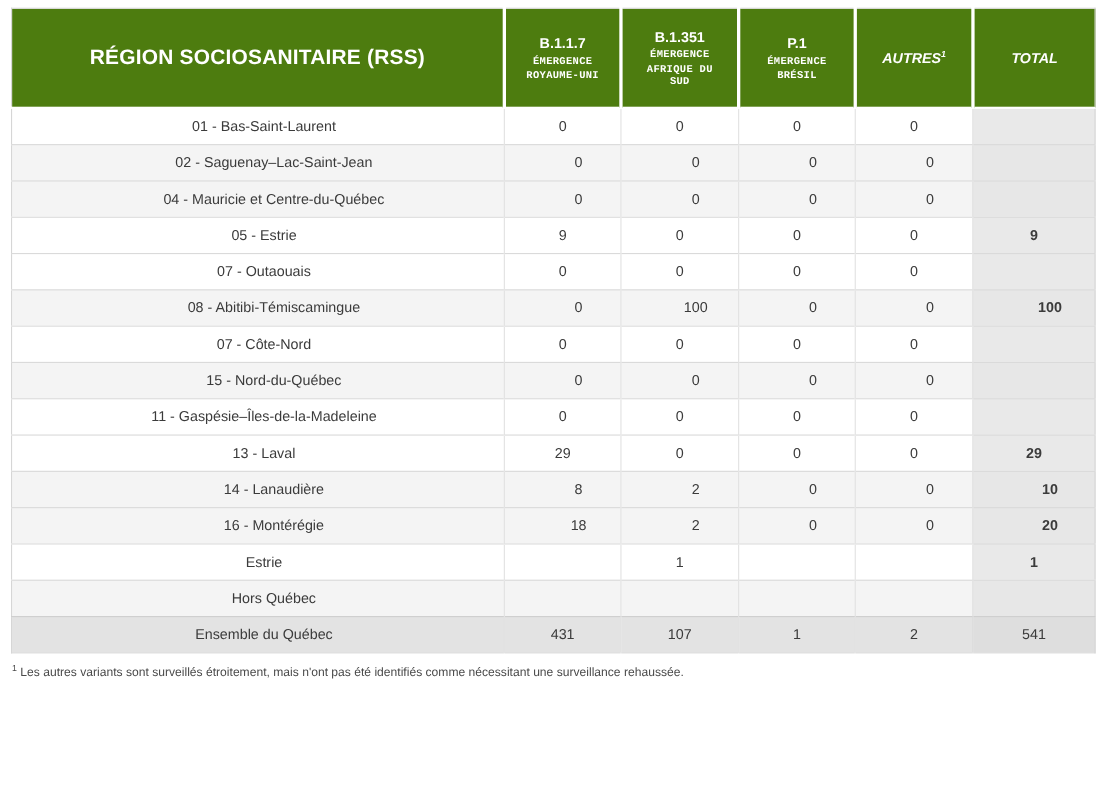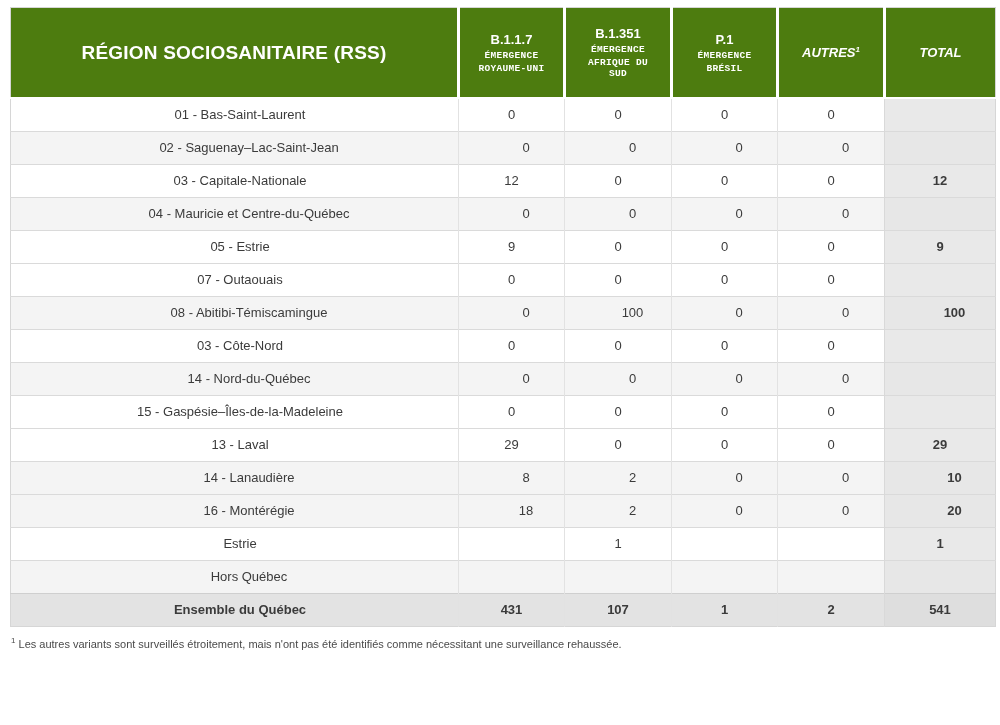--- a/index.html
+++ b/index.html
@@ -124,14 +124,6 @@
           <td class="val-cell">0</td>
           <td class="val-cell total-cell"></td>
         </tr>
-        <tr>
-          <td class="region-cell">03 - Capitale-Nationale</td>
-          <td class="val-cell">12</td>
-          <td class="val-cell">0</td>
-          <td class="val-cell">0</td>
-          <td class="val-cell">0</td>
-          <td class="val-cell total-cell">12</td>
-        </tr>
         <tr class="alt">
           <td class="region-cell">04 - Mauricie et Centre-du-Québec</td>
           <td class="val-cell">0</td>

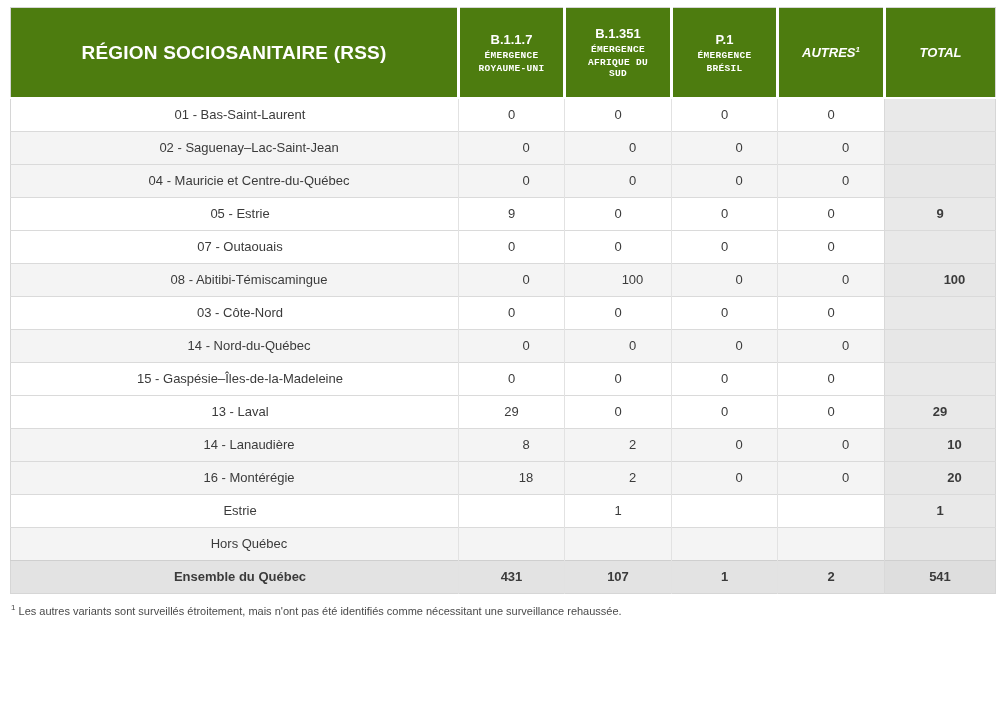--- a/index.html
+++ b/index.html
@@ -157,7 +157,7 @@
           <td class="val-cell total-cell">100</td>
         </tr>
         <tr>
-          <td class="region-cell">03 - Côte-Nord</td>
+          <td class="region-cell">07 - Côte-Nord</td>
           <td class="val-cell">0</td>
           <td class="val-cell">0</td>
           <td class="val-cell">0</td>

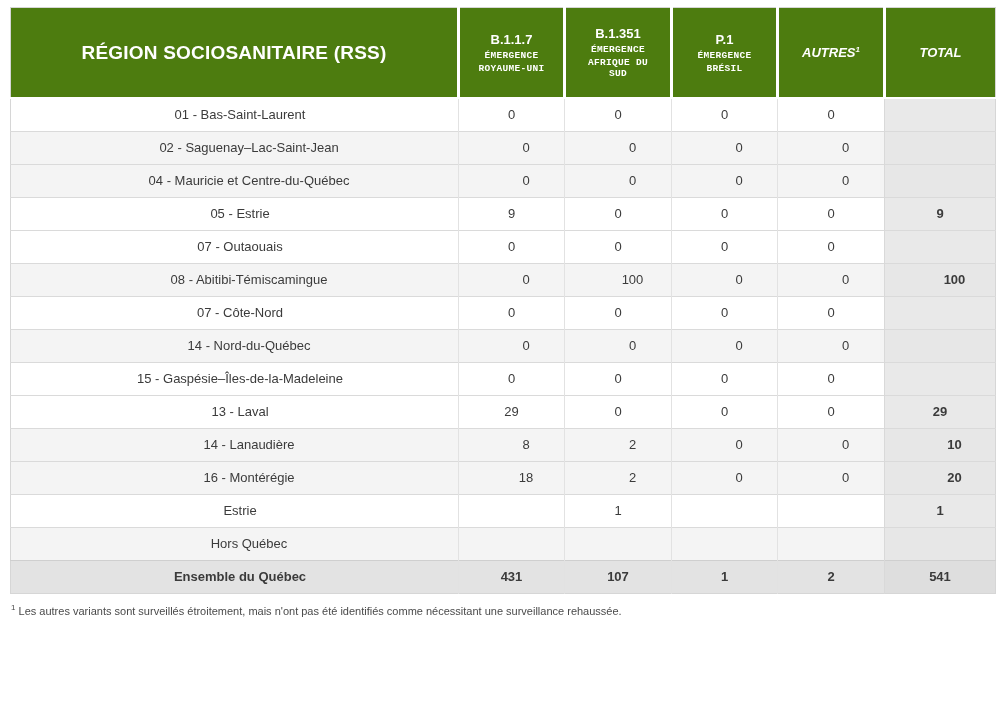--- a/index.html
+++ b/index.html
@@ -165,7 +165,7 @@
           <td class="val-cell total-cell"></td>
         </tr>
         <tr class="alt">
-          <td class="region-cell">14 - Nord-du-Québec</td>
+          <td class="region-cell">15 - Nord-du-Québec</td>
           <td class="val-cell">0</td>
           <td class="val-cell">0</td>
           <td class="val-cell">0</td>

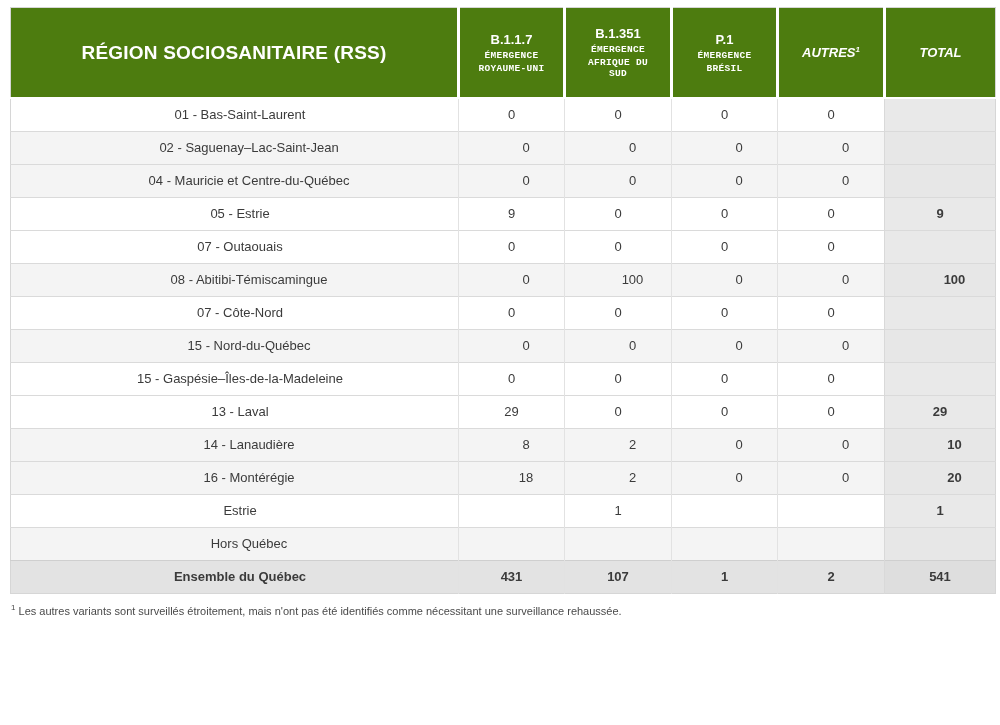--- a/index.html
+++ b/index.html
@@ -173,7 +173,7 @@
           <td class="val-cell total-cell"></td>
         </tr>
         <tr>
-          <td class="region-cell">15 - Gaspésie–Îles-de-la-Madeleine</td>
+          <td class="region-cell">11 - Gaspésie–Îles-de-la-Madeleine</td>
           <td class="val-cell">0</td>
           <td class="val-cell">0</td>
           <td class="val-cell">0</td>

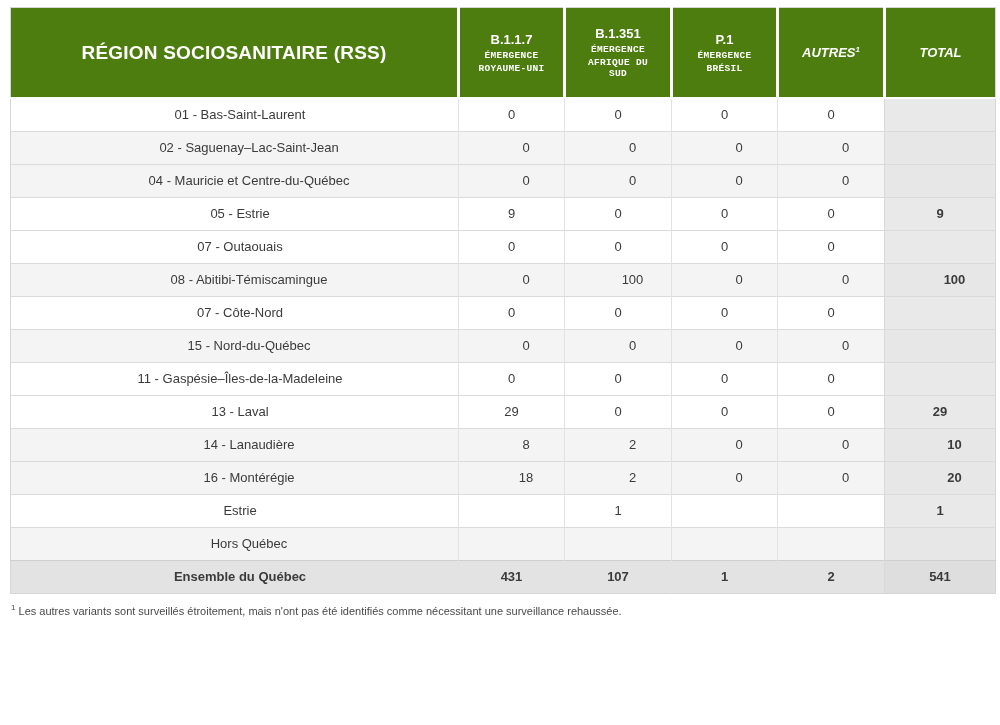--- a/index.html
+++ b/index.html
@@ -52,7 +52,7 @@
   tbody tr.alt td.total-cell { background: #e7e7e7; }
   tbody tr.footer-row td {
     background: #e3e3e3;
-    font-weight: bold;
+    font-weight: normal;
     border-top: 1px solid #cfcfcf;
   }
   tbody tr.footer-row td.total-cell { background: #dedede; }

